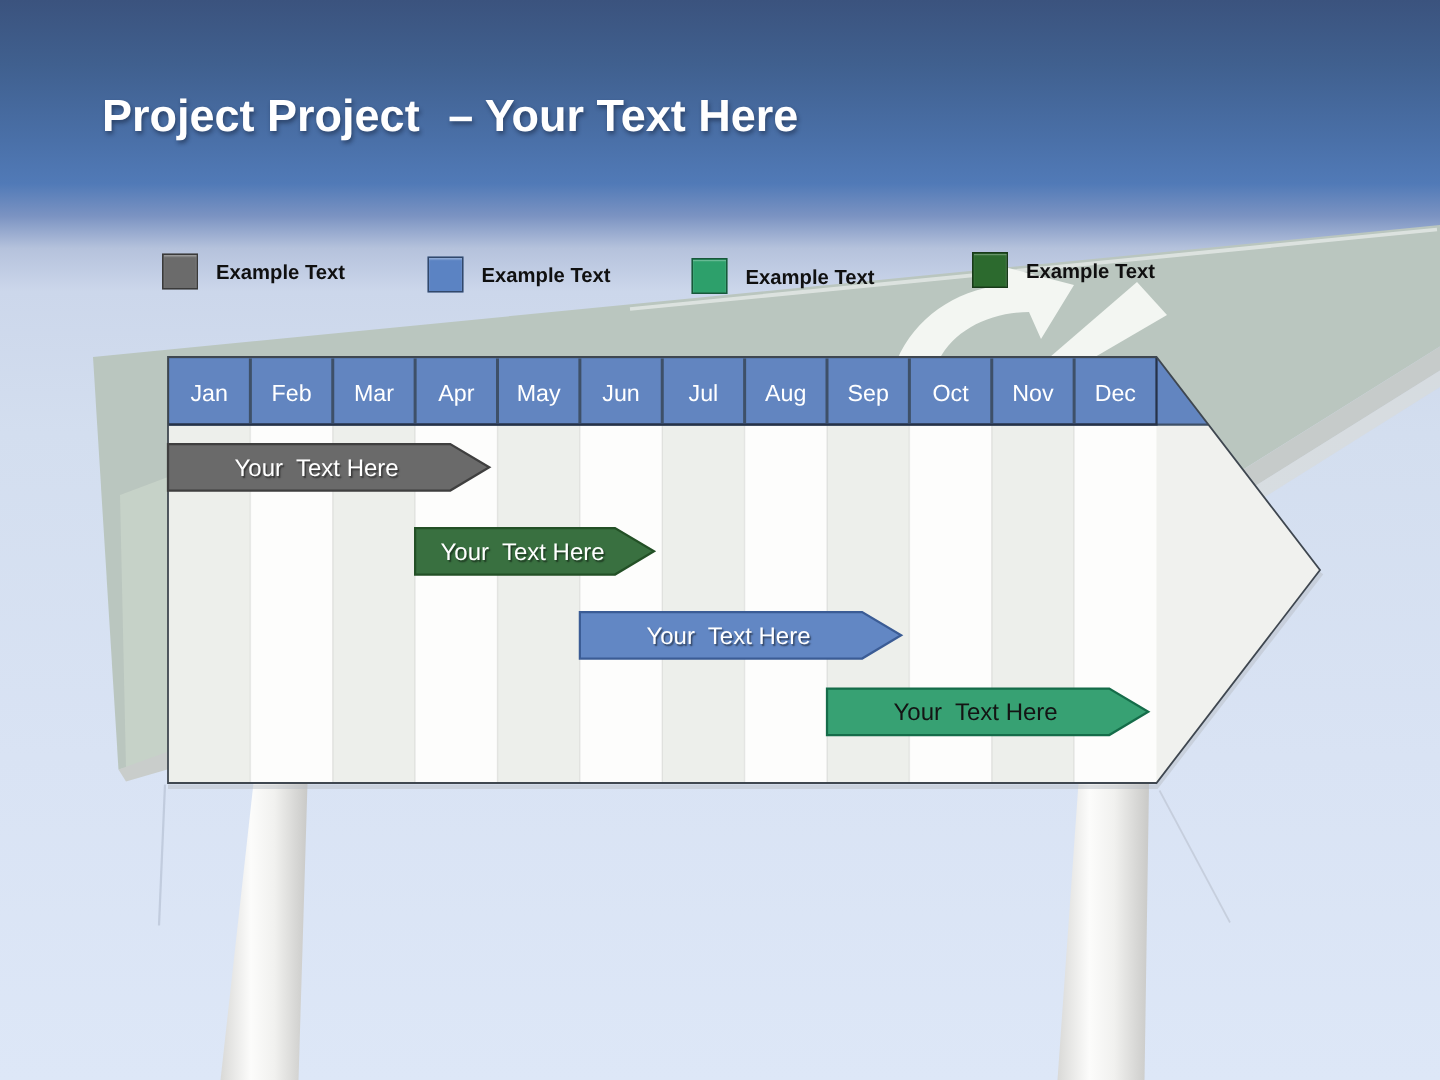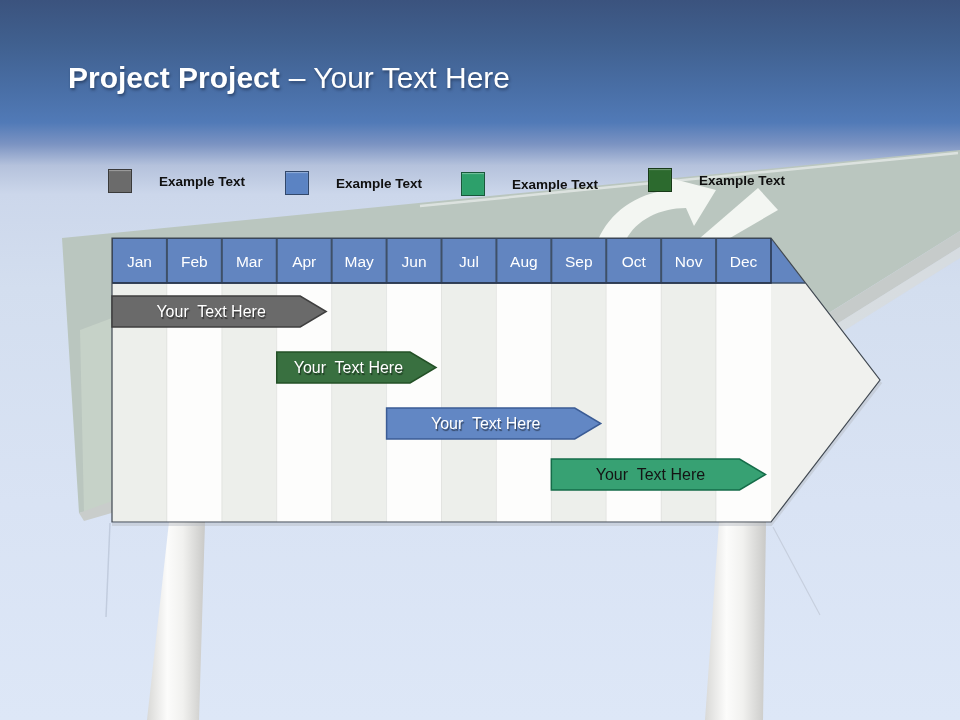--- a/index.html
+++ b/index.html
@@ -22,7 +22,7 @@
     white-space:nowrap;
   }
   .title .bold{font-weight:bold;}
-  .title .light{font-weight:normal;margin-left:9px;}
+  .title .light{font-weight:bold;margin-left:19px;}
   .legend{position:absolute;left:0;top:0;width:960px;height:220px;z-index:3;}
   .legend-item{position:absolute;display:flex;align-items:center;gap:27px;}
   .swatch{

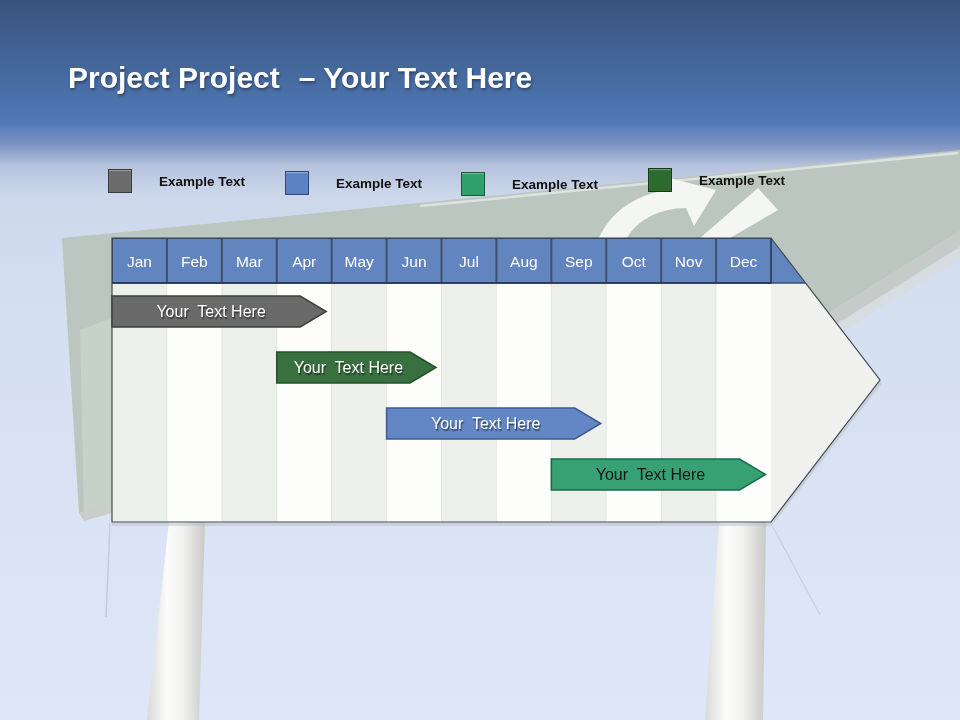--- a/index.html
+++ b/index.html
@@ -24,7 +24,7 @@
   .title .bold{font-weight:bold;}
   .title .light{font-weight:bold;margin-left:19px;}
   .legend{position:absolute;left:0;top:0;width:960px;height:220px;z-index:3;}
-  .legend-item{position:absolute;display:flex;align-items:center;gap:27px;}
+  .legend-item{position:absolute;display:flex;align-items:center;gap:12px;}
   .swatch{
     width:22px;height:22px;flex:0 0 22px;
     border:1px solid rgba(0,0,0,.45);

